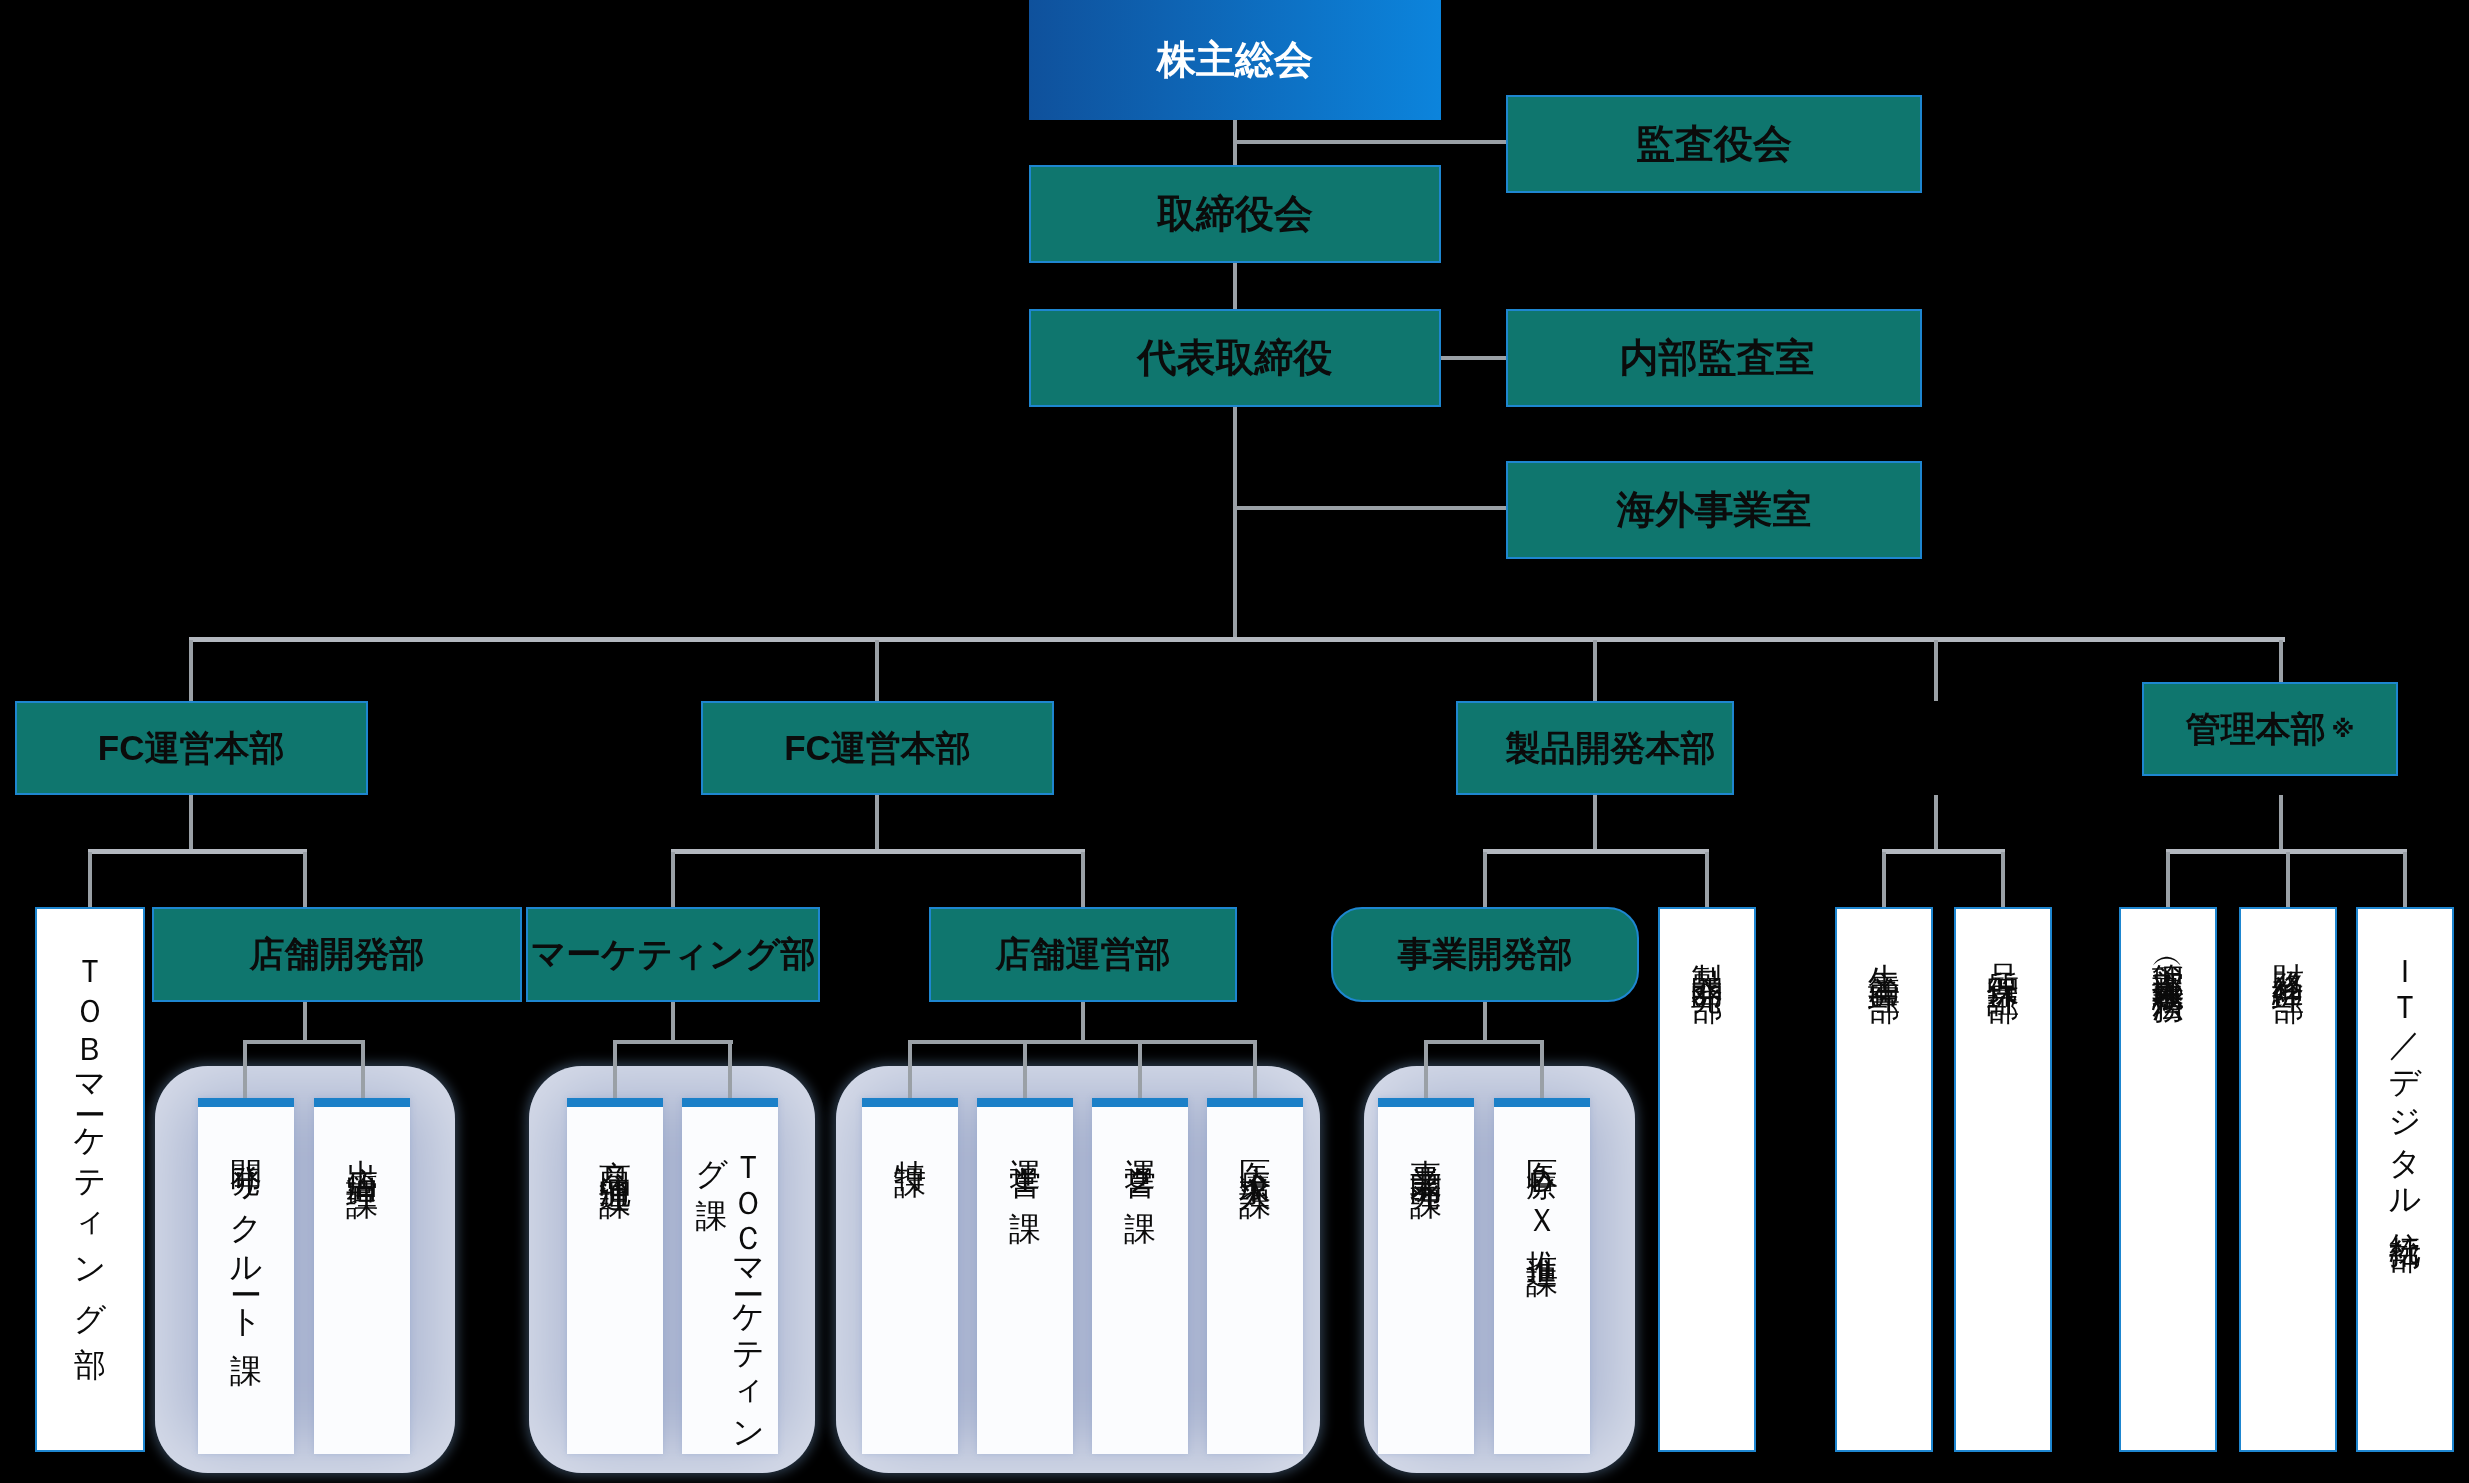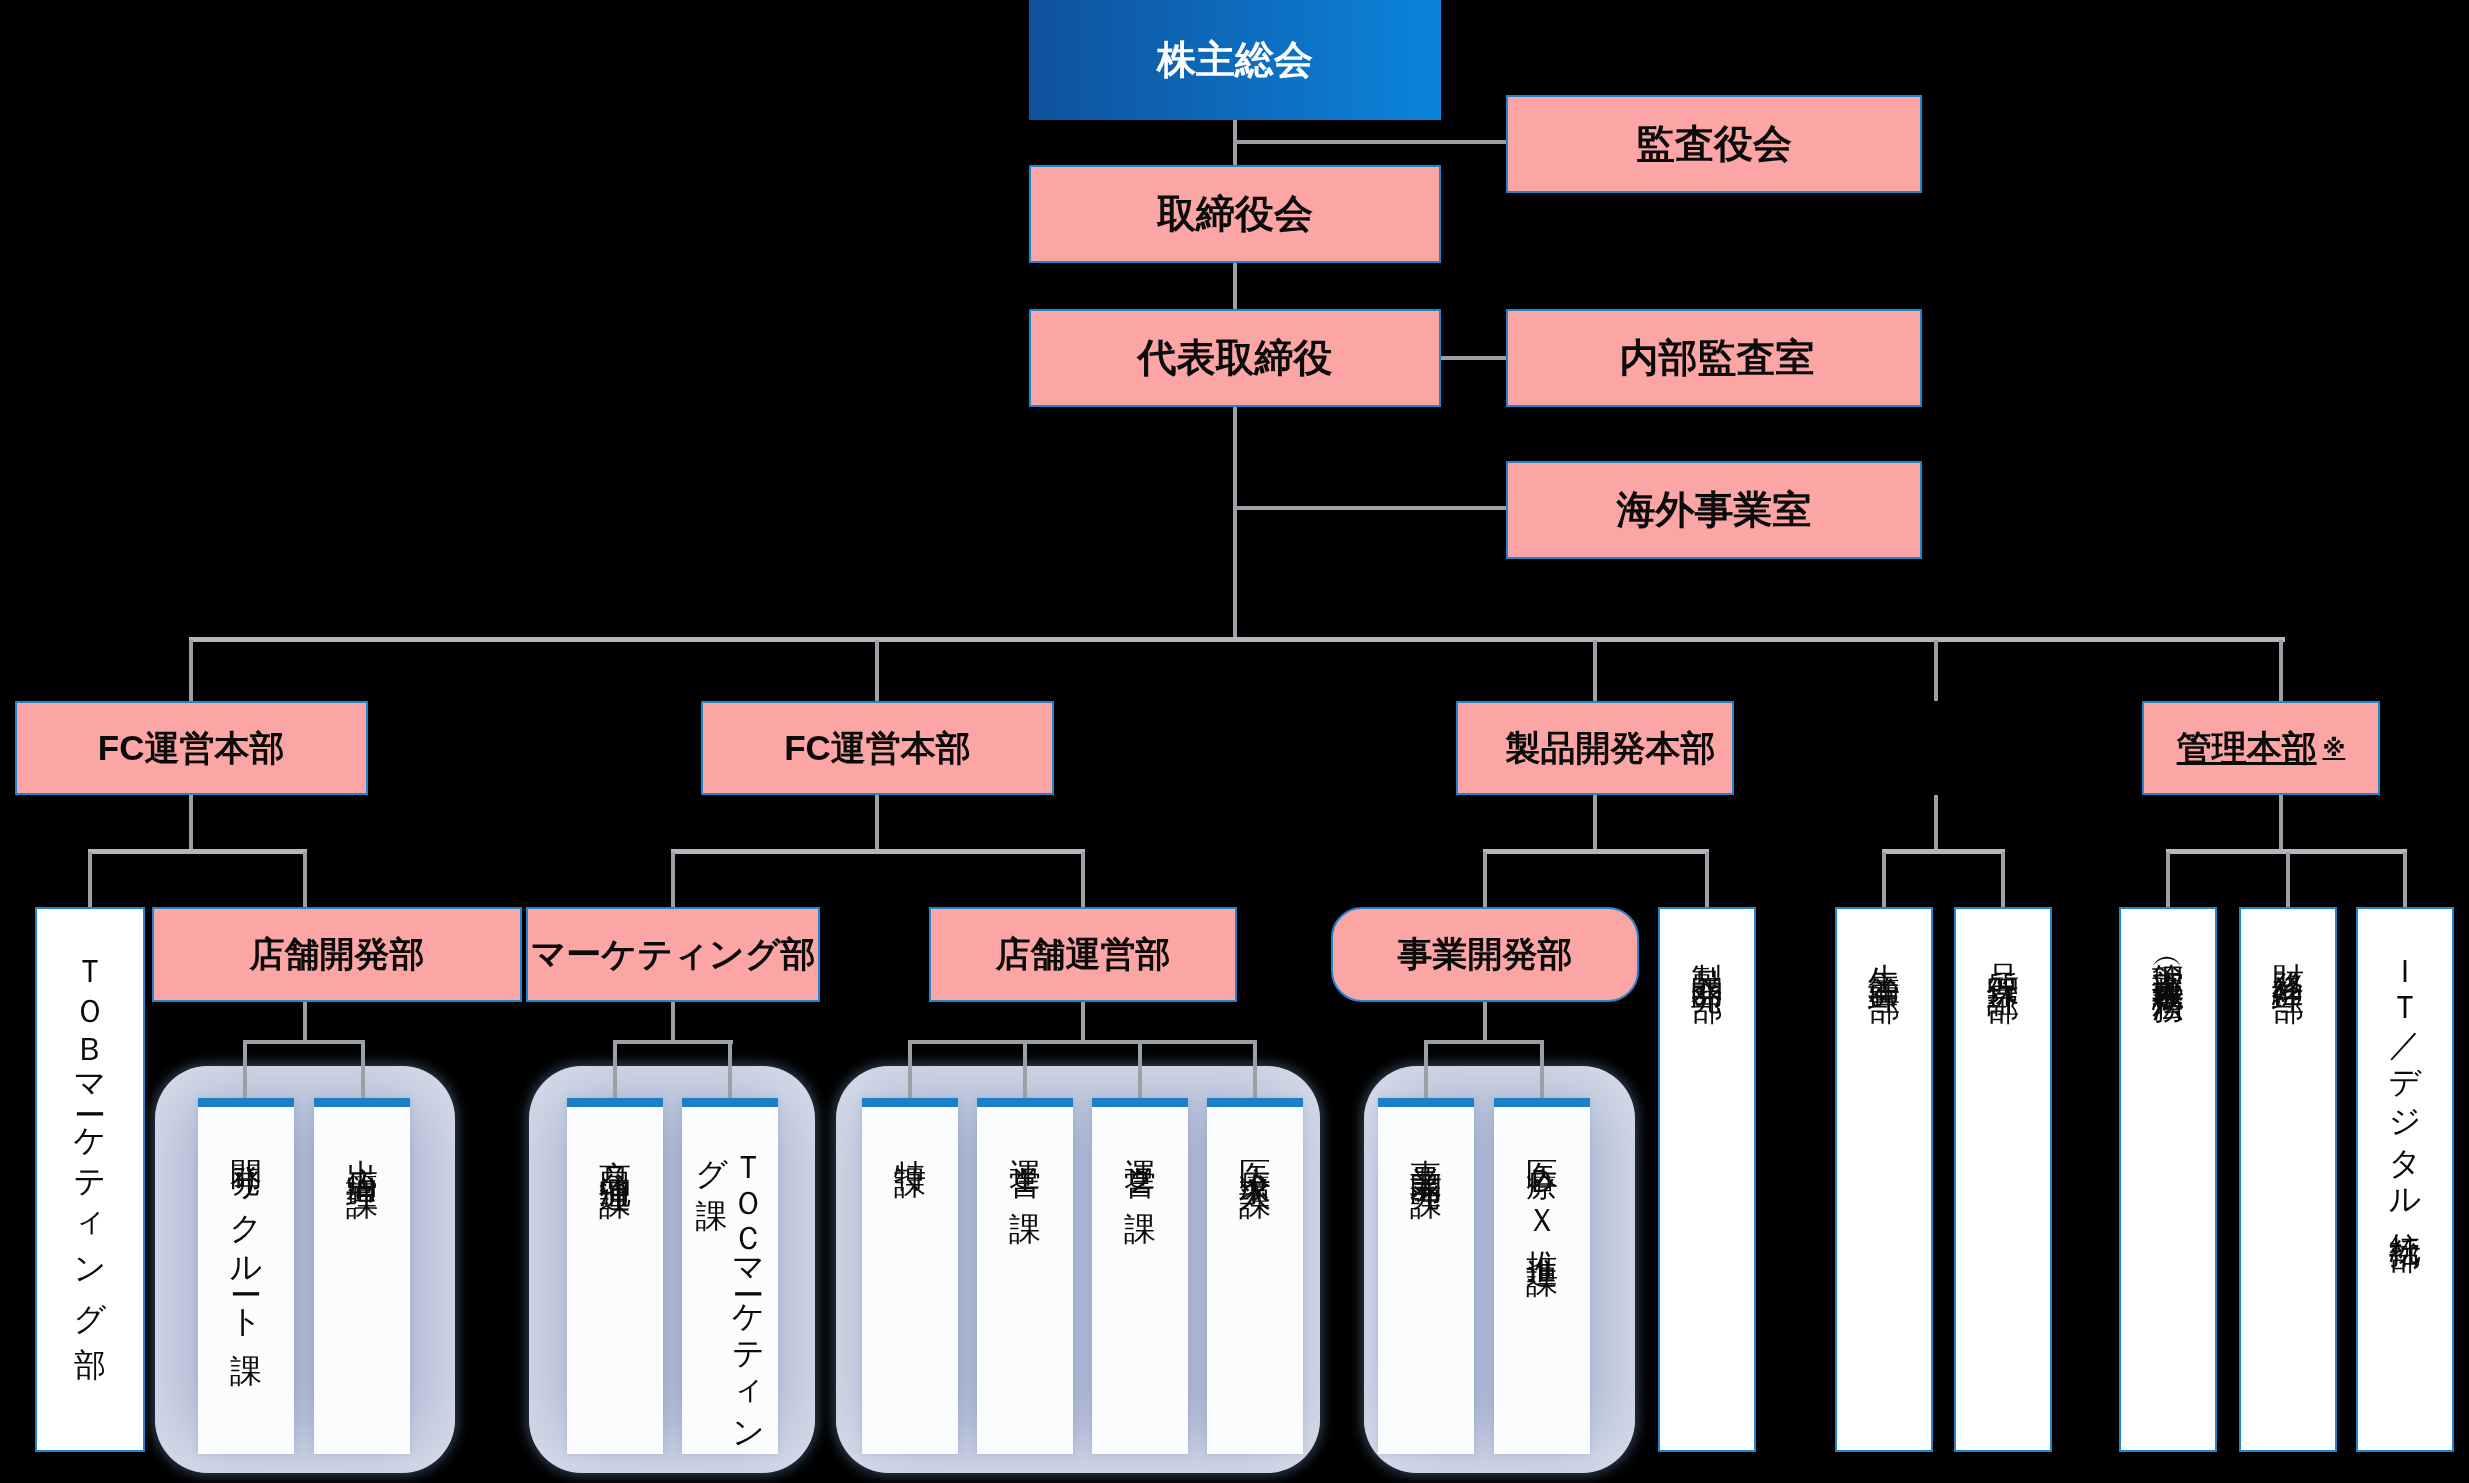--- a/index.html
+++ b/index.html
@@ -7,7 +7,7 @@
          font-family:"Liberation Sans","DejaVu Sans",sans-serif;color:#0b0b0b;}
   .line{position:absolute;background:#9aa0a6;z-index:2;}
   .line.main{background:#b3b8bf;}
-  .box{position:absolute;background:#fca5a5;border:2.9px solid #1e86d0;box-sizing:border-box;
+  .box{position:absolute;background:#0f766e;border:2.9px solid #1e86d0;box-sizing:border-box;
        display:flex;align-items:center;justify-content:center;font-weight:bold;z-index:3;}
   .box.lvl0{font-size:39px;}
   .box.lvl1{font-size:37px;}

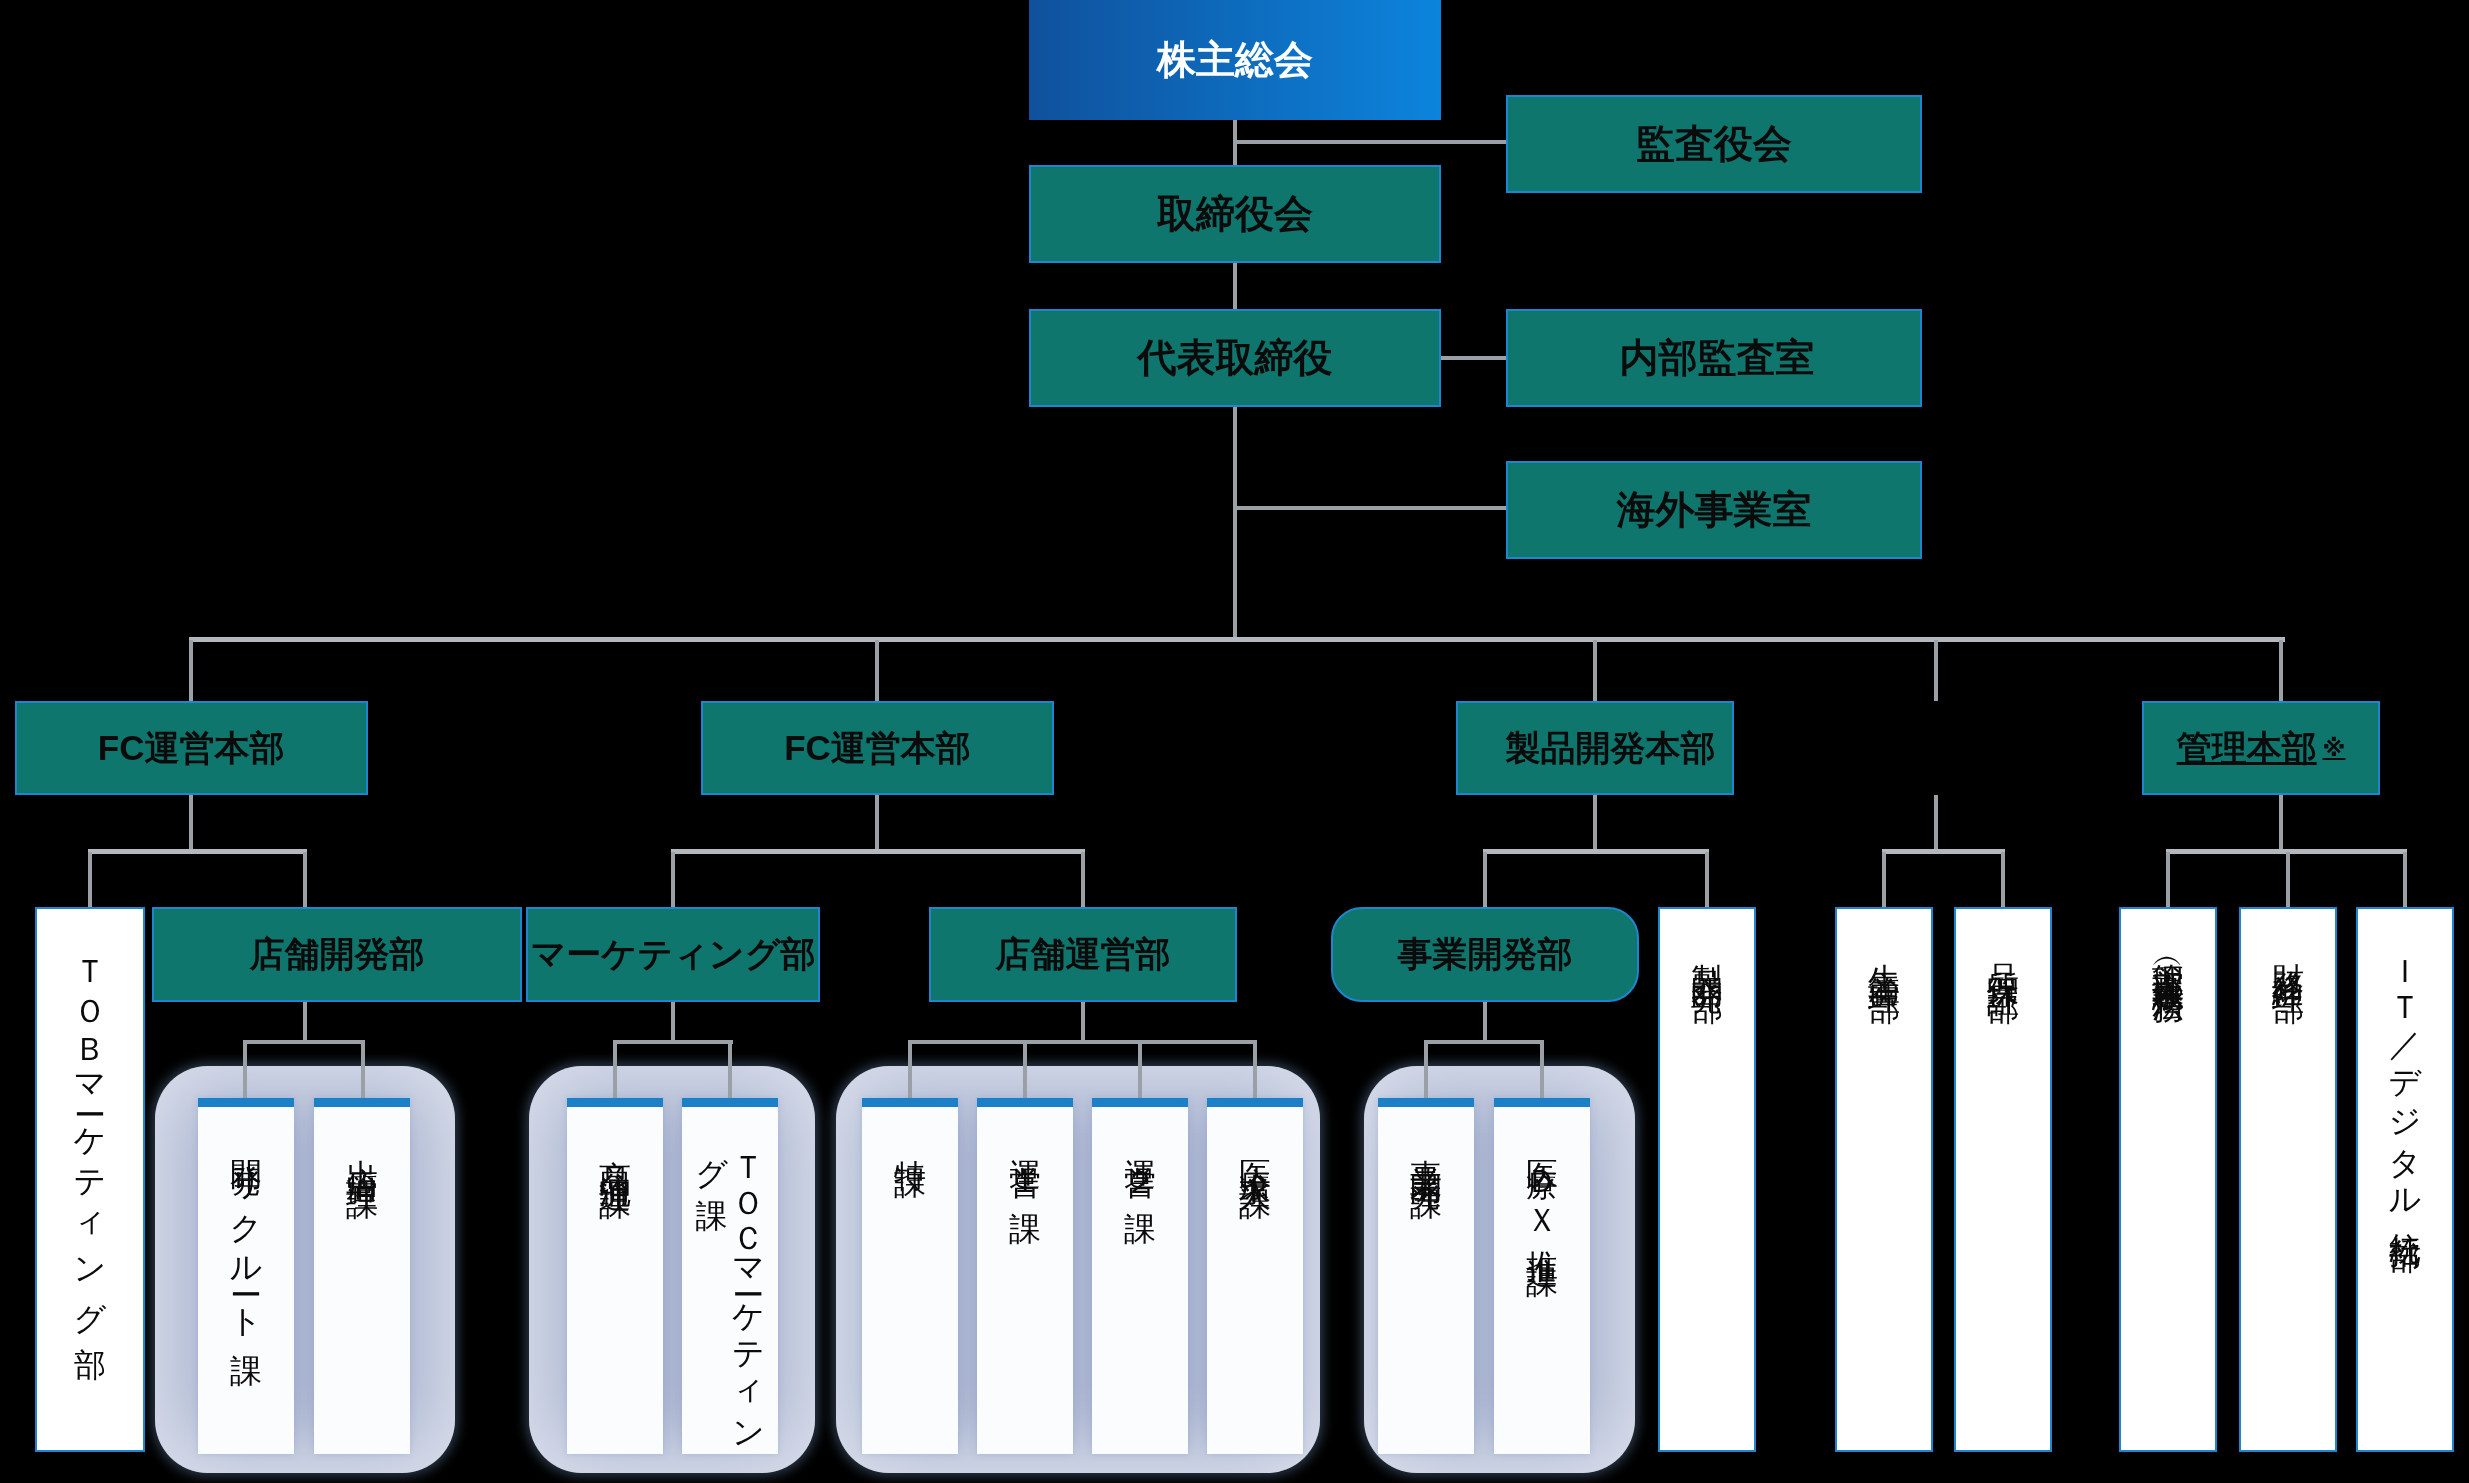--- a/index.html
+++ b/index.html
@@ -116,7 +116,7 @@
   <div class="box lvl2" style="left:1456px;top:701px;width:278px;height:94px;padding-left:31px;">
     <span>製品開発本部</span>
   </div>
-  <div class="box lvl2" style="left:2142px;top:701px;width:238px;height:94px;text-decoration:underline;">
+  <div class="box lvl2" style="left:2142px;top:682px;width:256px;height:94px;">
     <span>管理本部</span>
       <span class="sup">※</span>
   </div>

